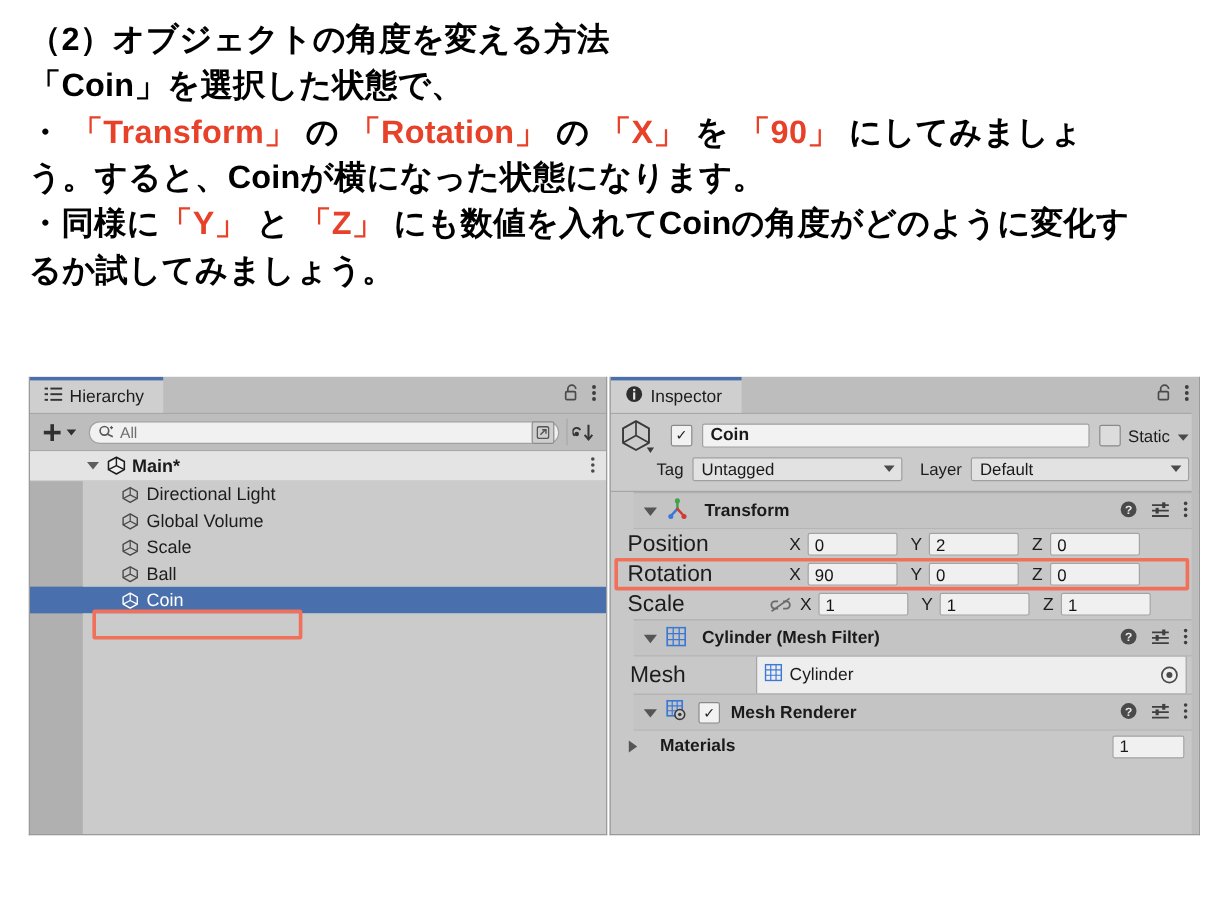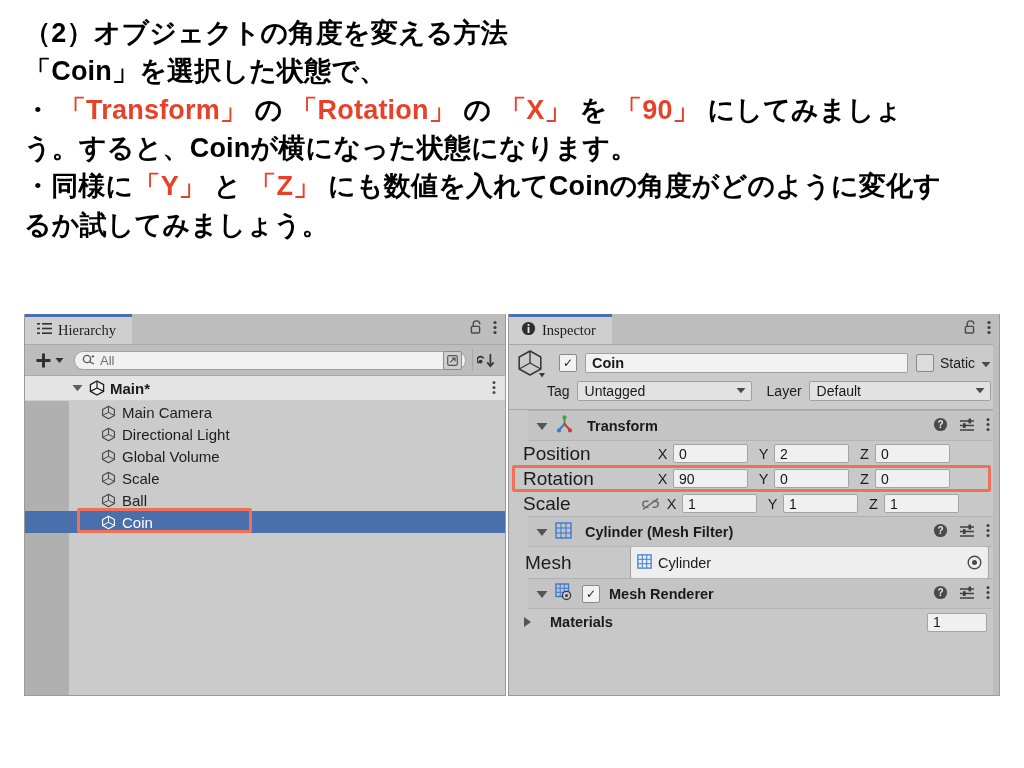--- a/index.html
+++ b/index.html
@@ -35,7 +35,6 @@
   .tabstrip{
     height:30px;background:#bdbdbd;position:relative;
     border-bottom:1px solid #a8a8a8;
-    font-family:Liberation Serif, serif;
   }
   .tab{
     position:absolute;left:0;top:0;height:30px;

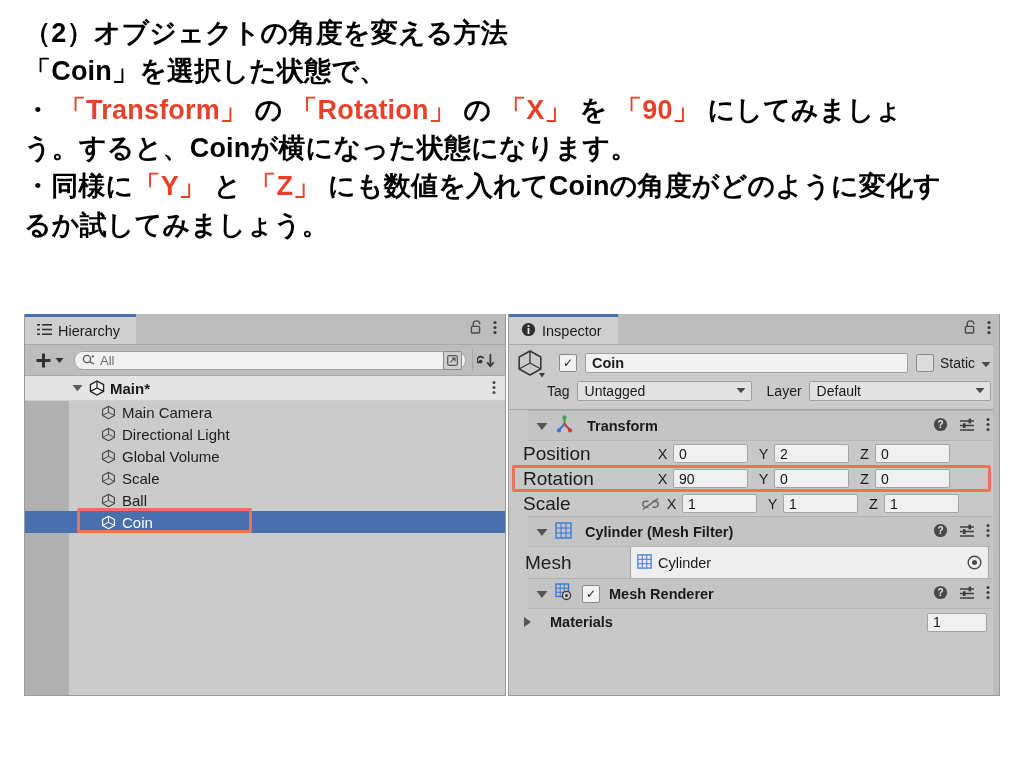--- a/index.html
+++ b/index.html
@@ -273,15 +273,6 @@
   <div class="tree-body">
     <div class="leftgutter"></div>
 
-    <div class="row">
-      <span class="cube">
-        <svg width="15" height="15" viewBox="0 0 16 16">
-            <path d="M8 1.4 L14.3 4.9 L14.3 11.1 L8 14.6 L1.7 11.1 L1.7 4.9 Z" fill="none" stroke="#4a4a4a" stroke-width="1.25" stroke-linejoin="round"></path>
-            <path d="M8 1.4 L8 7.9 M8 7.9 L1.7 11.1 M8 7.9 L14.3 11.1" stroke="#4a4a4a" stroke-width="1.1"></path>
-          </svg>
-      </span>
-      <span>Main Camera</span>
-    </div>
 
     <div class="row">
       <span class="cube">

